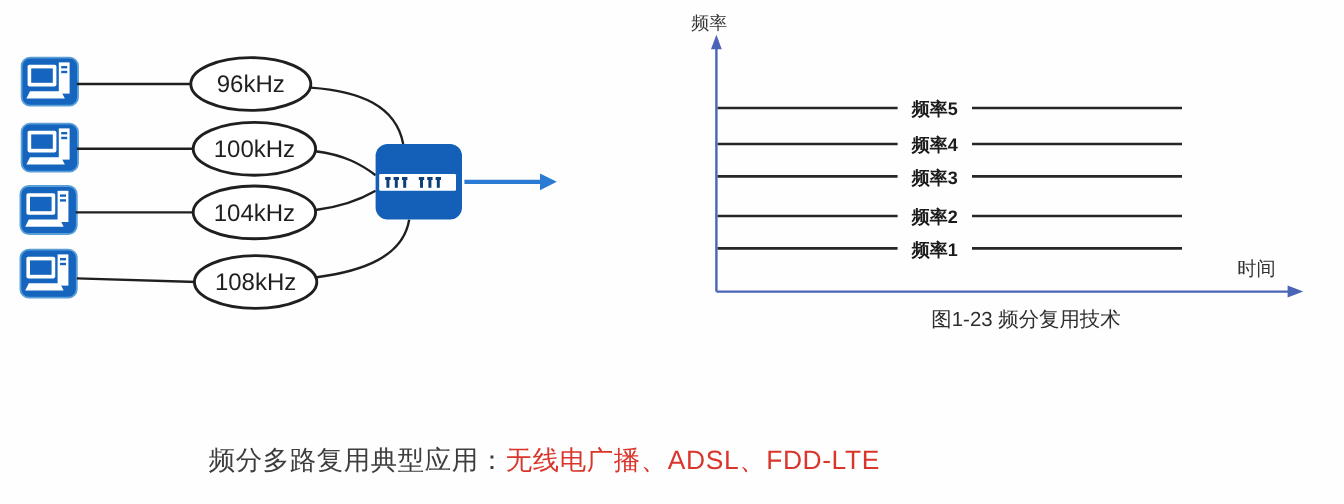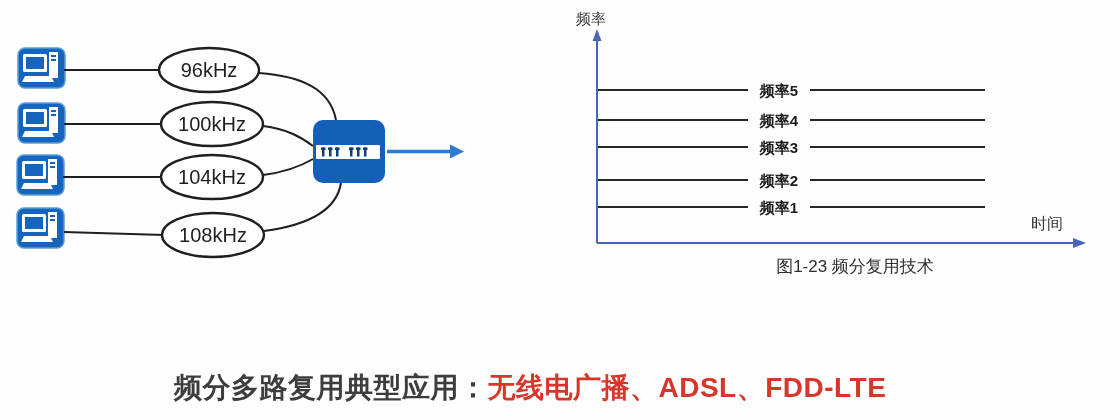--- a/index.html
+++ b/index.html
@@ -13,7 +13,7 @@
   .diagram-svg{position:absolute;left:0;top:0;}
   .footer-caption{
     position:absolute;left:174px;top:369px;
-    font-size:28px;font-weight:700;letter-spacing:0.5px;
+    font-size:22px;font-weight:400;letter-spacing:0.5px;
     color:#3d3d3d;white-space:nowrap;
   }
   .footer-caption .highlight{color:#d9362b;}

